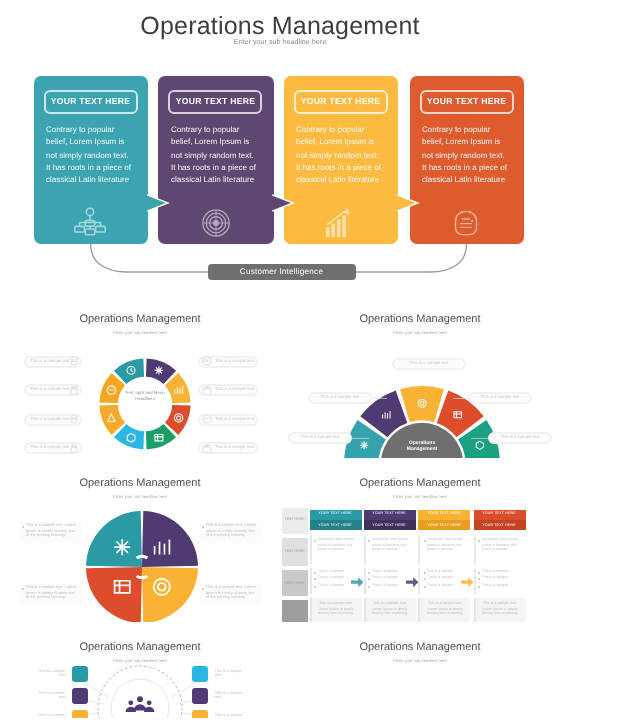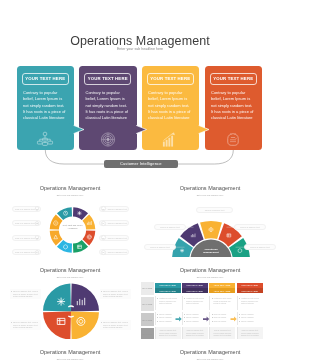--- a/index.html
+++ b/index.html
@@ -5,7 +5,7 @@
   html,body{margin:0;padding:0;}
   *{box-sizing:border-box;}
   body{width:280px;height:360px;background:#ffffff;font-family:"Liberation Sans",sans-serif;overflow:hidden;}
-  .page{position:relative;width:280px;height:324px;background:#fff;margin-top:28px;}
+  .page{position:relative;width:280px;height:324px;background:#fff;}
   
   .hero{position:absolute;left:0;top:0;width:280px;height:146px;}
   .title{position:absolute;left:0;top:5.5px;width:280px;text-align:center;font-size:12.5px;color:#3d3d3d;letter-spacing:.1px;}

